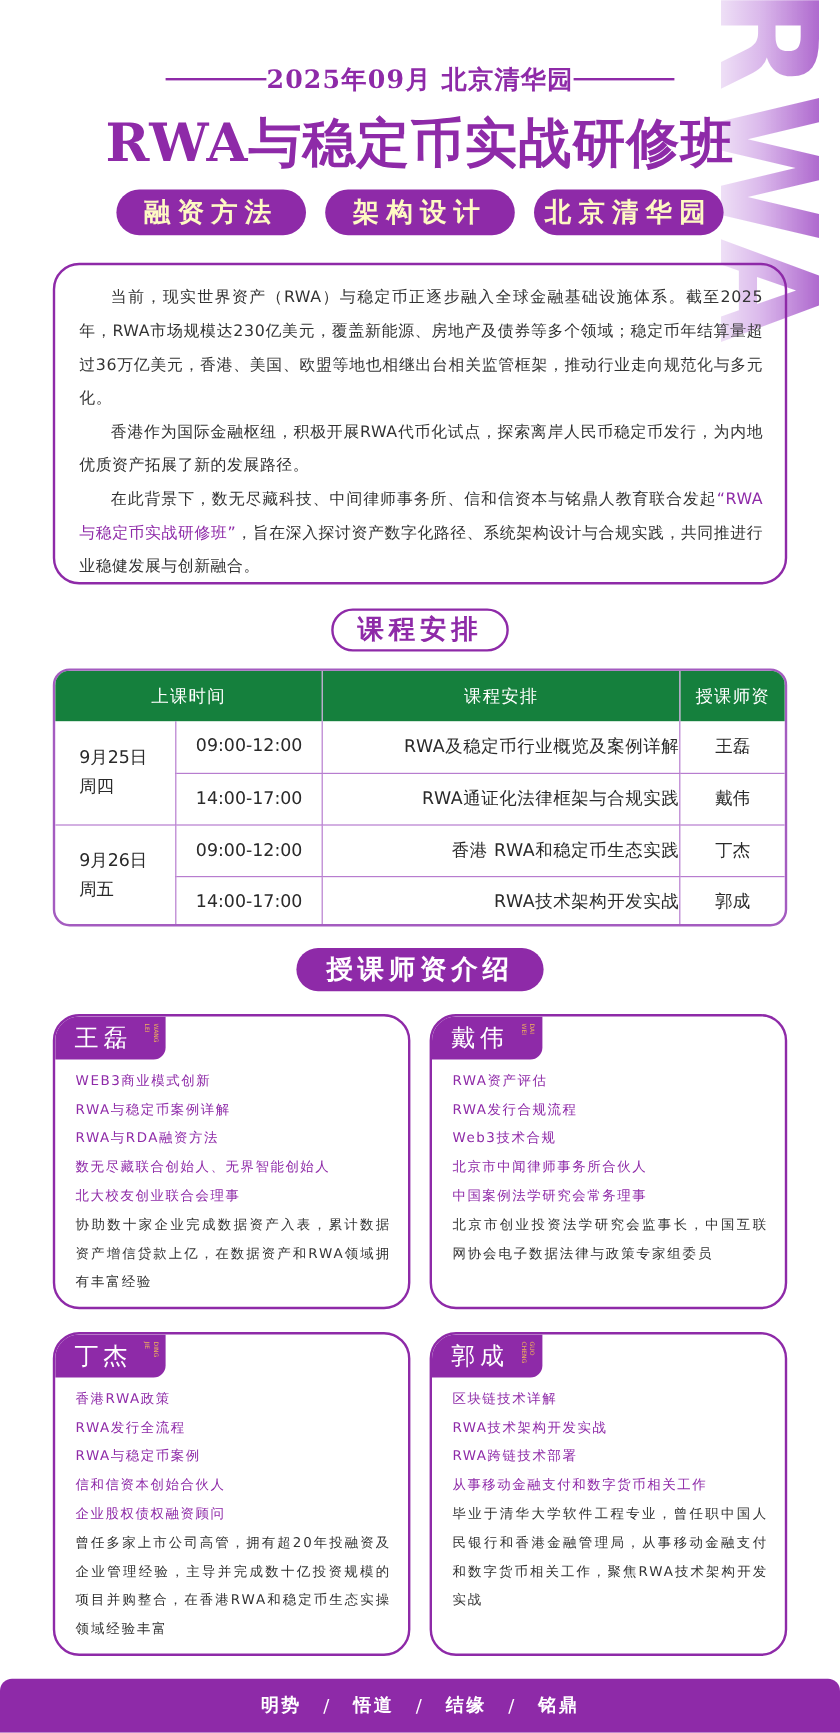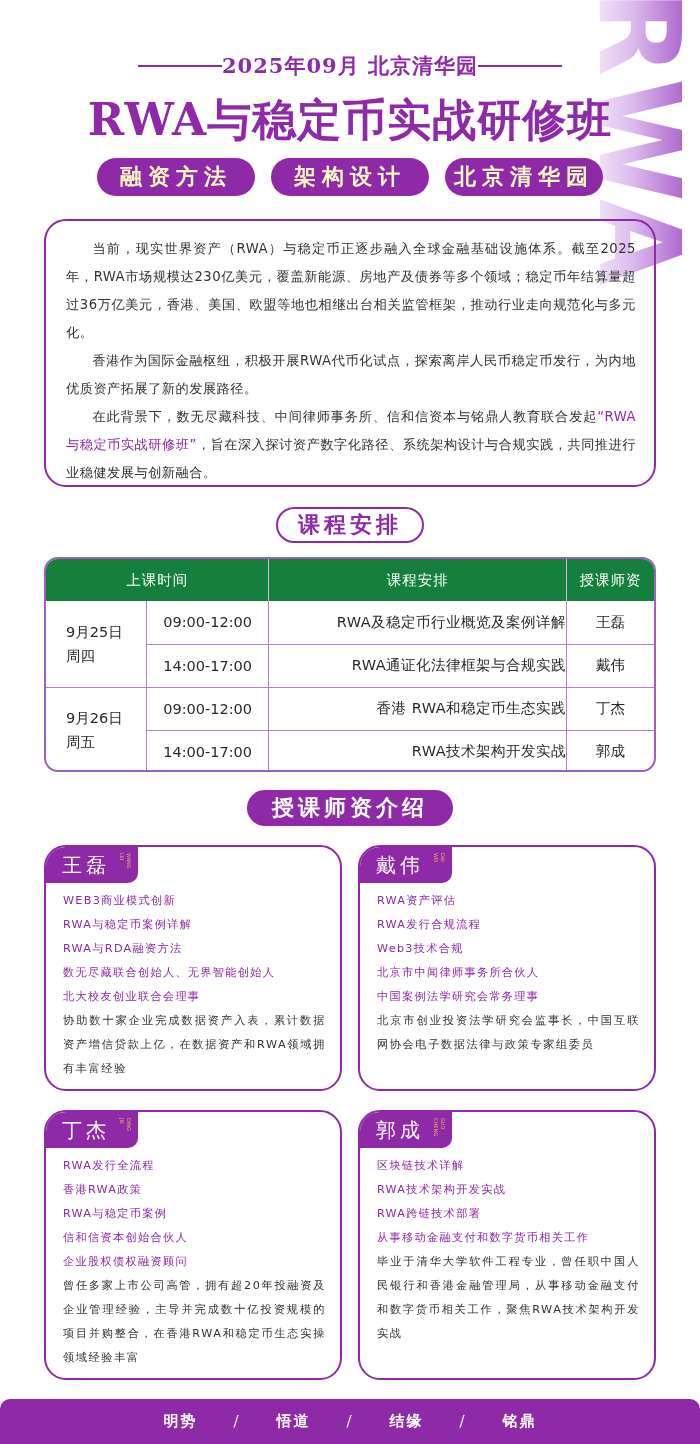--- a/index.html
+++ b/index.html
@@ -197,8 +197,8 @@
     </span>
   </div>
   <ul>
+    <li>香港RWA政策</li>
     <li>RWA发行全流程</li>
-    <li>香港RWA政策</li>
     <li>RWA与稳定币案例</li>
     <li>信和信资本创始合伙人</li>
     <li>企业股权债权融资顾问</li>

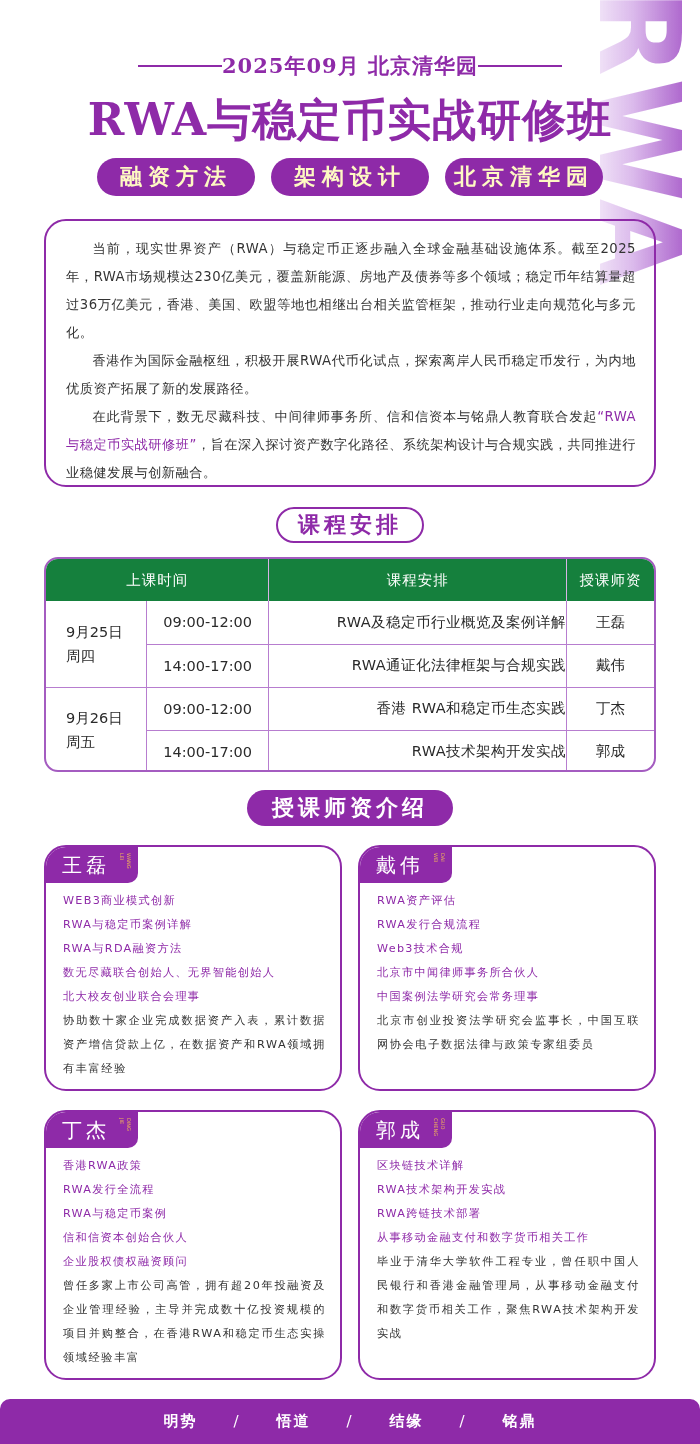--- a/index.html
+++ b/index.html
@@ -70,7 +70,7 @@
   .c4 { left: 358px; top: 1110px; height: 270px; }
 
   .footer { position: absolute; left: 0; top: 1399px; width: 700px; height: 45px; background: #8e2aa8; border-radius: 10px 10px 0 0; display: flex; align-items: center; justify-content: center; }
-  .footer .motto { font-family: "DejaVu Serif", serif; font-weight: bold; color: #fff; font-size: 15px; letter-spacing: 2px; display: flex; gap: 36px; }
+  .footer .motto { font-family: "DejaVu Serif", serif; font-weight: bold; color: #fff; font-size: 15px; letter-spacing: 2px; display: flex; gap: 18px; align-items: flex-end; }
   .footer .sep { color: #fff; font-weight: normal; }
 </style>
 </head>

